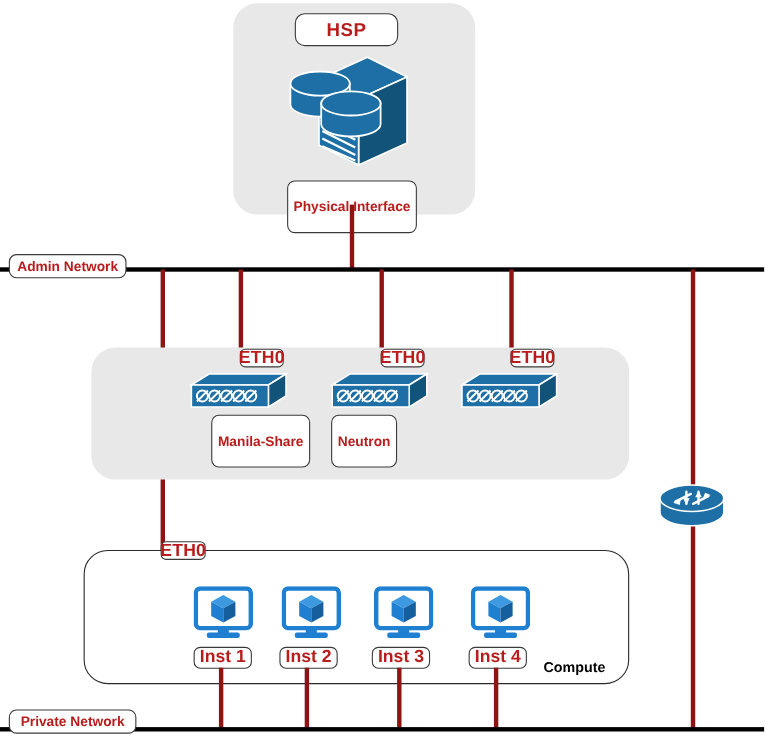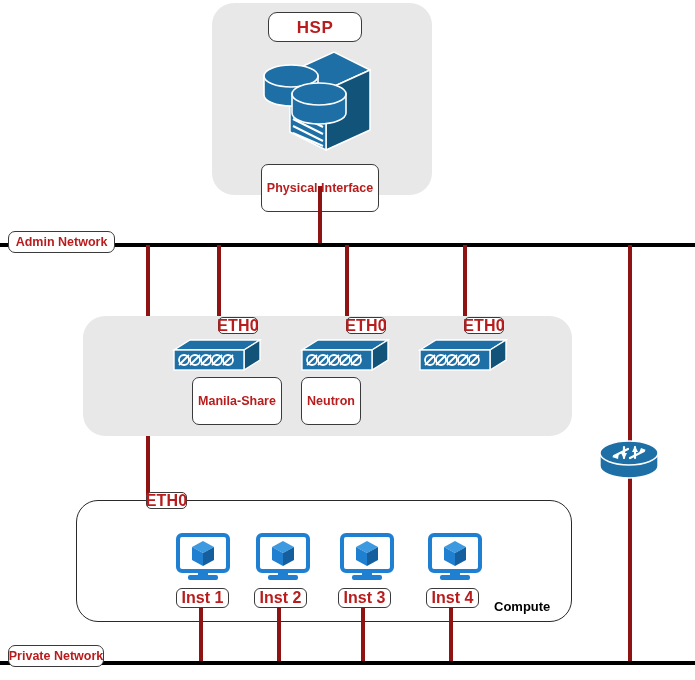--- a/index.html
+++ b/index.html
@@ -317,7 +317,7 @@
   <div class="vline" style="left:449px; top:607px; height:56px;"></div>
 
   <div class="hbus" style="left:0px; top:661px; width:695px;"></div>
-  <div class="tag tag-net" style="left:8px; top:645px; width:96px; height:22px;">
+  <div class="tag tag-net" style="left:8px; top:645px; width:116px; height:22px;">
     <span>Private Network</span>
   </div>
 

